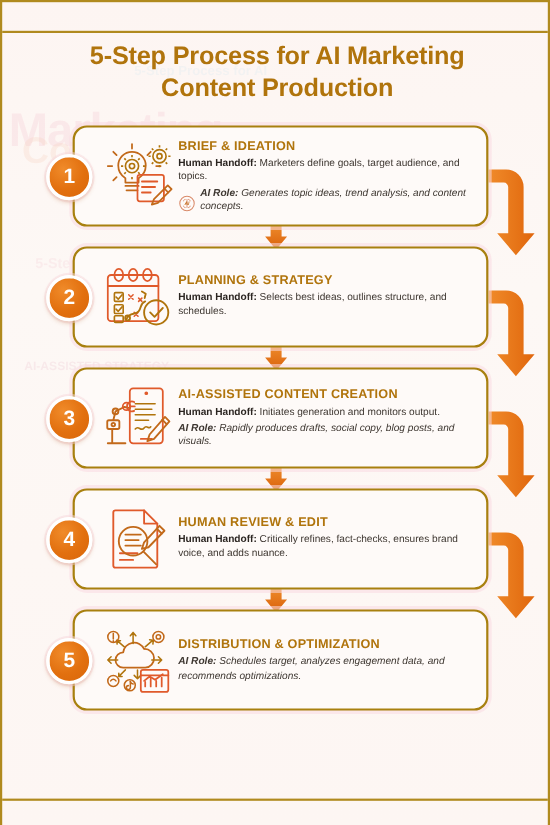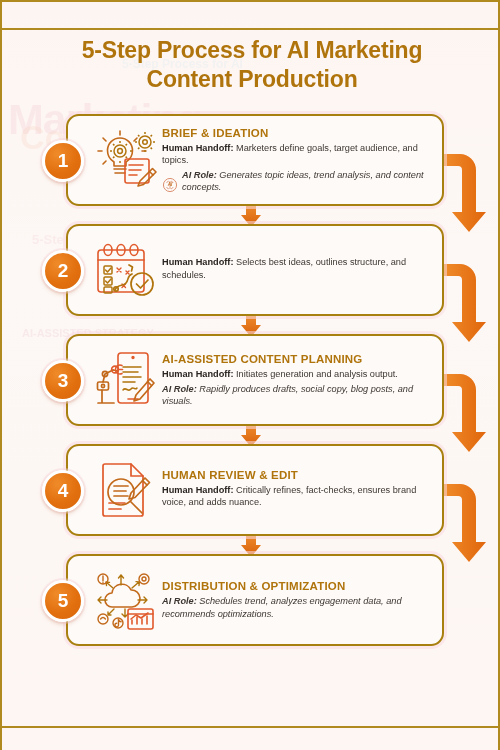--- a/index.html
+++ b/index.html
@@ -339,6 +339,7 @@
           </svg>
         </div>
         <div class="content">
+          <div class="head">PLANNING &amp; STRATEGY</div>
           <div class="handoff"><b>Human Handoff:</b><span> Selects best ideas, outlines structure, and schedules.</span></div>
         </div>
       </div>

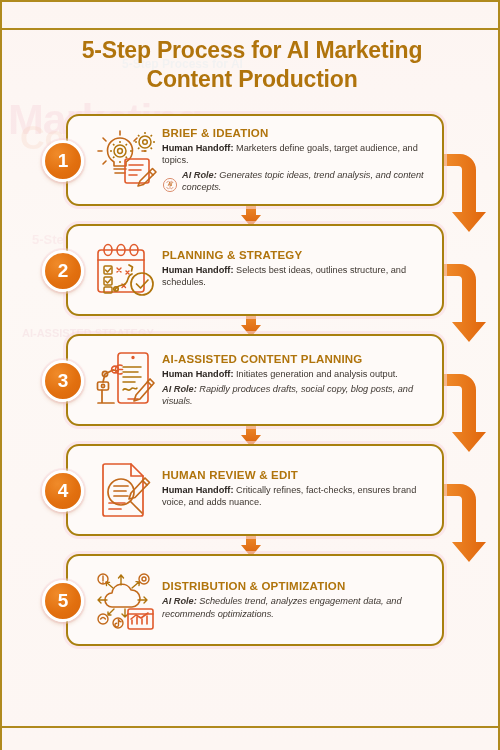--- a/index.html
+++ b/index.html
@@ -389,7 +389,7 @@
           </svg>
         </div>
         <div class="content">
-          <div class="head">AI-ASSISTED CONTENT PLANNING</div>
+          <div class="head">AI-ASSISTED CONTENT CREATION</div>
           <div class="handoff"><b>Human Handoff:</b><span> Initiates generation and analysis output.</span></div>
           <div class="airole">
             <span class="ai-text"><span class="ai-label">AI Role:</span><span> Rapidly produces drafts, social copy, blog posts, and visuals.</span></span>

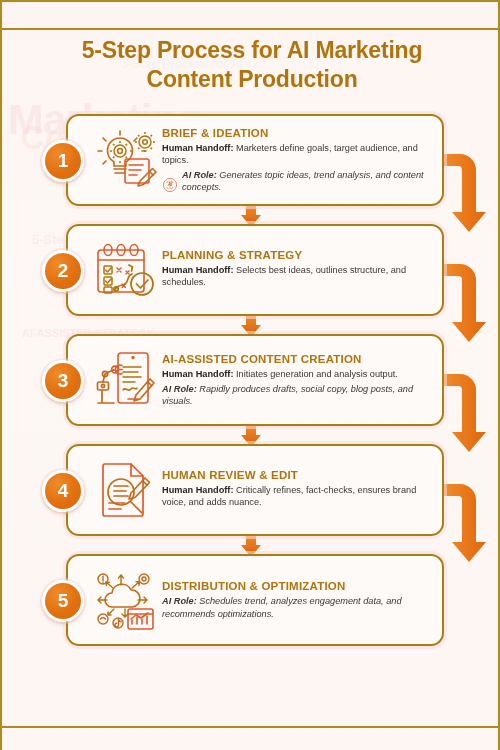--- a/index.html
+++ b/index.html
@@ -390,7 +390,7 @@
         </div>
         <div class="content">
           <div class="head">AI-ASSISTED CONTENT CREATION</div>
-          <div class="handoff"><b>Human Handoff:</b><span> Initiates generation and analysis output.</span></div>
+          <div class="handoff"><b>Human Handoff:</b><span> Initiates generation and monitors output.</span></div>
           <div class="airole">
             <span class="ai-text"><span class="ai-label">AI Role:</span><span> Rapidly produces drafts, social copy, blog posts, and visuals.</span></span>
           </div>

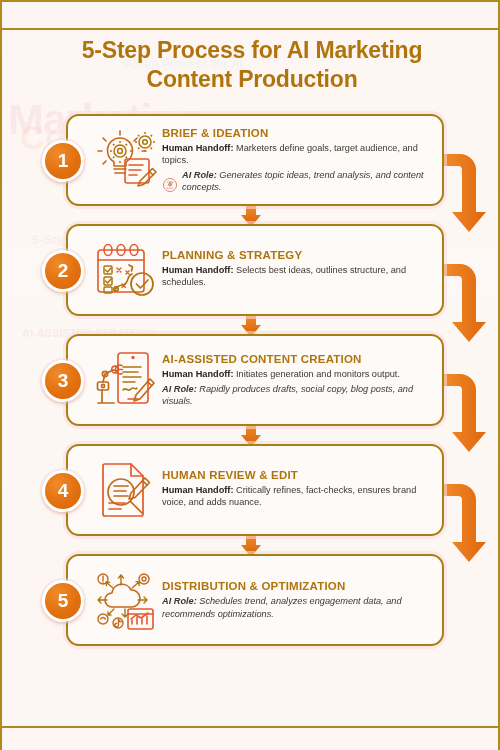--- a/index.html
+++ b/index.html
@@ -485,7 +485,7 @@
         <div class="content">
           <div class="head">DISTRIBUTION &amp; OPTIMIZATION</div>
           <div class="airole">
-            <span class="ai-text"><span class="ai-label">AI Role:</span><span> Schedules trend, analyzes engagement data, and recommends optimizations.</span></span>
+            <span class="ai-text"><span class="ai-label">AI Role:</span><span> Schedules target, analyzes engagement data, and recommends optimizations.</span></span>
           </div>
         </div>
       </div>

